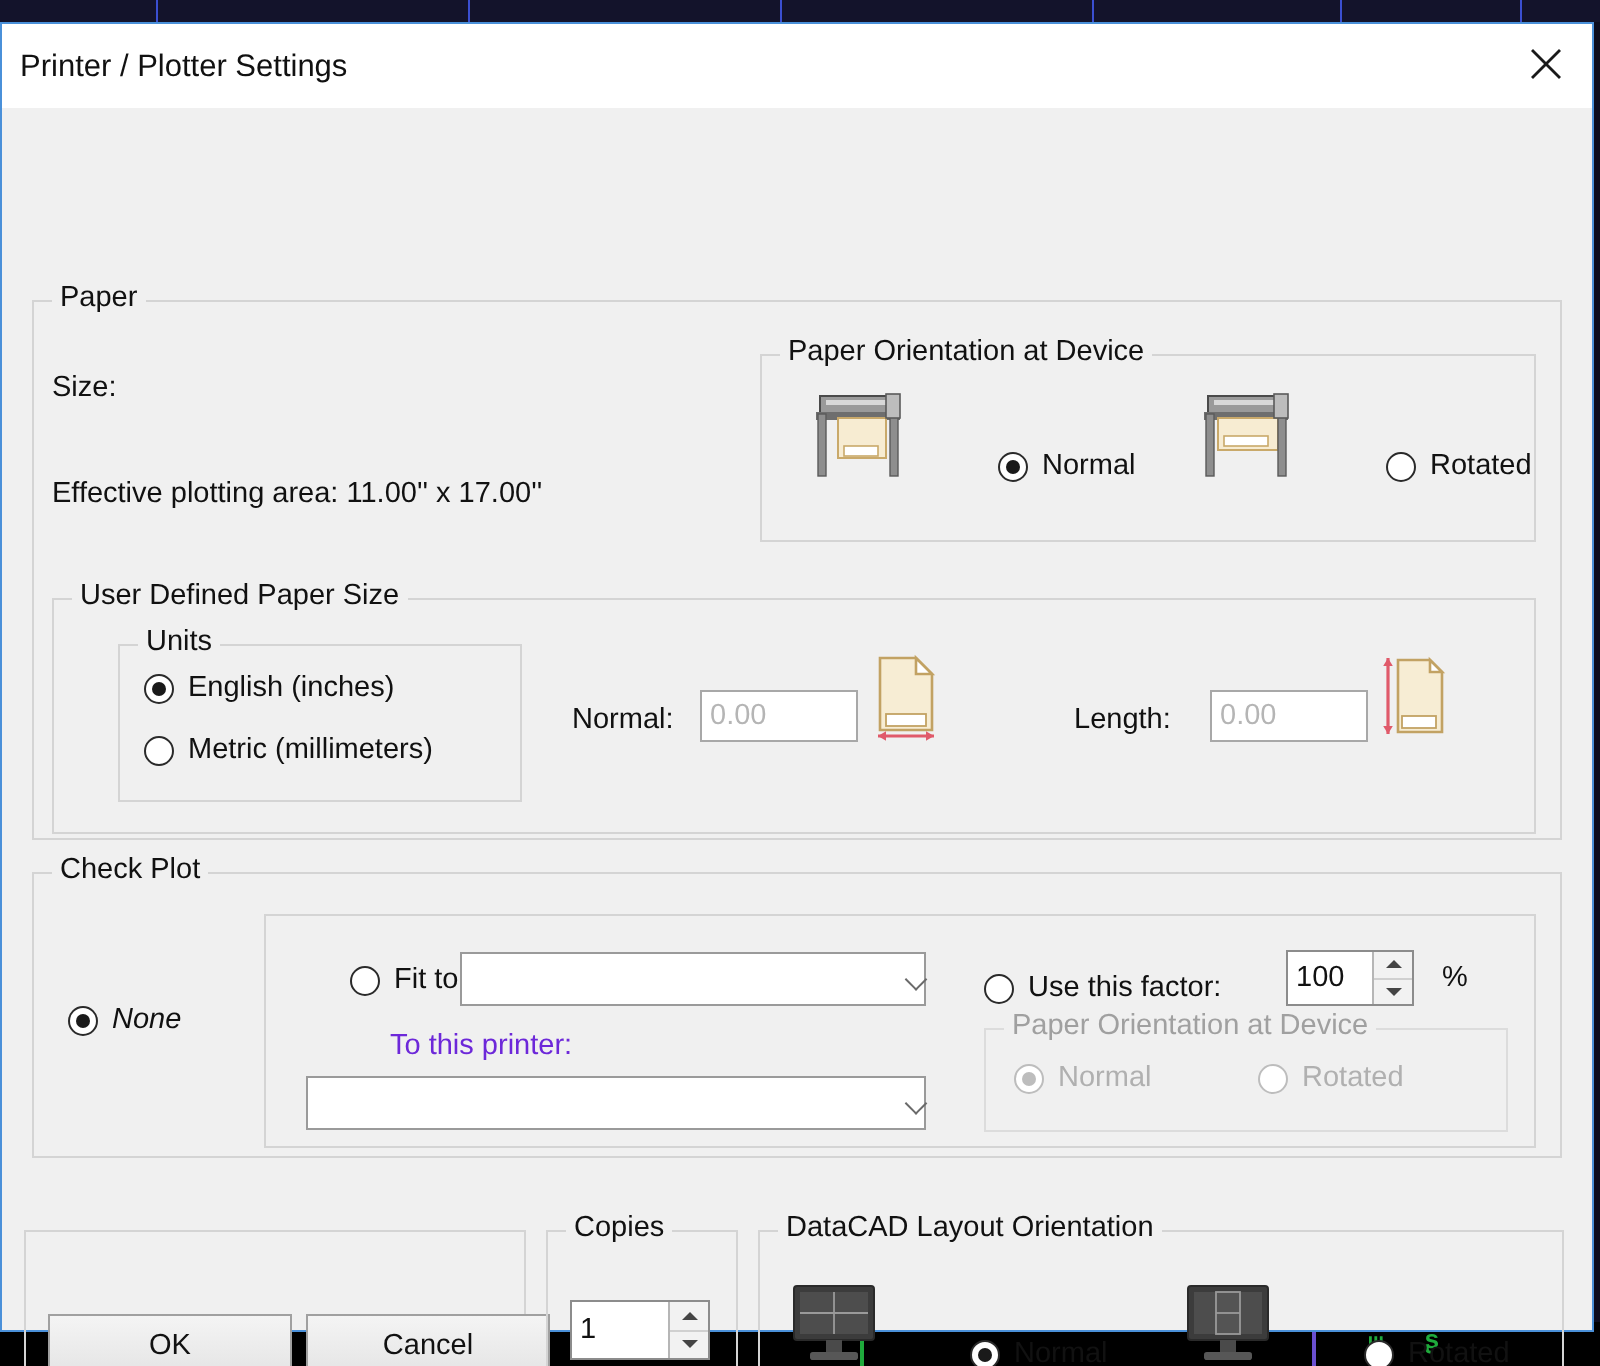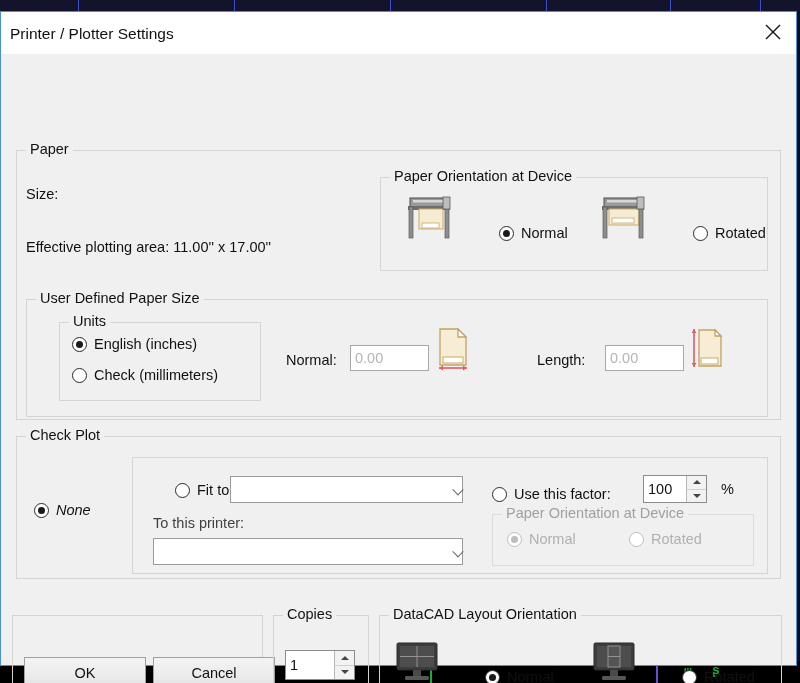--- a/index.html
+++ b/index.html
@@ -350,7 +350,7 @@
 
           <div class="radio" style="left:12px; top:44px;">
             <span class="dot"></span>
-            <span class="rlab">Check (millimeters)</span>
+            <span class="rlab">Metric (millimeters)</span>
           </div>
         </div>
 

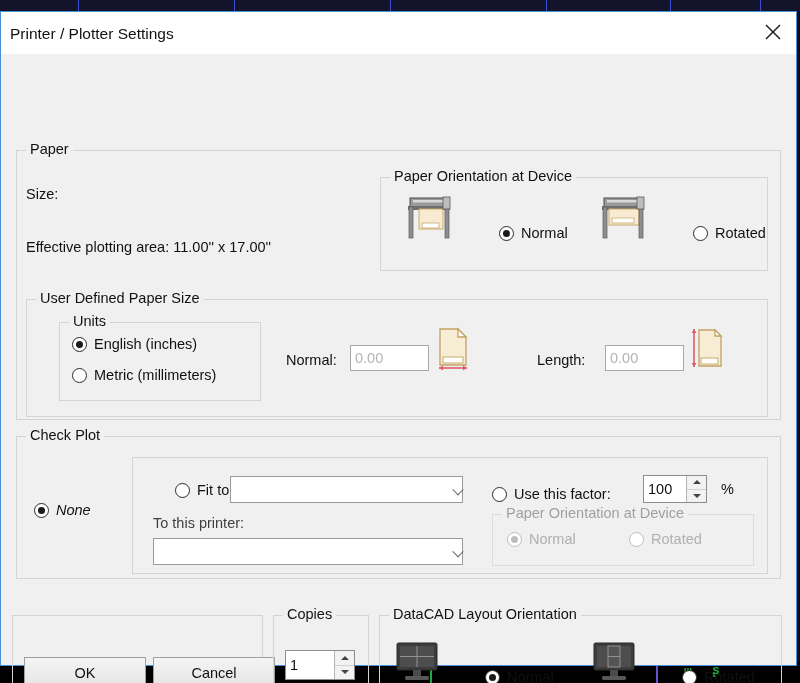--- a/index.html
+++ b/index.html
@@ -104,7 +104,7 @@
     color: #111111;
     white-space: nowrap;
   }
-  .lbl.dim { color: #404040; }
+  .lbl.dim { color: #6d28d9; margin-left: 42px; }
 
   
   .combo {

